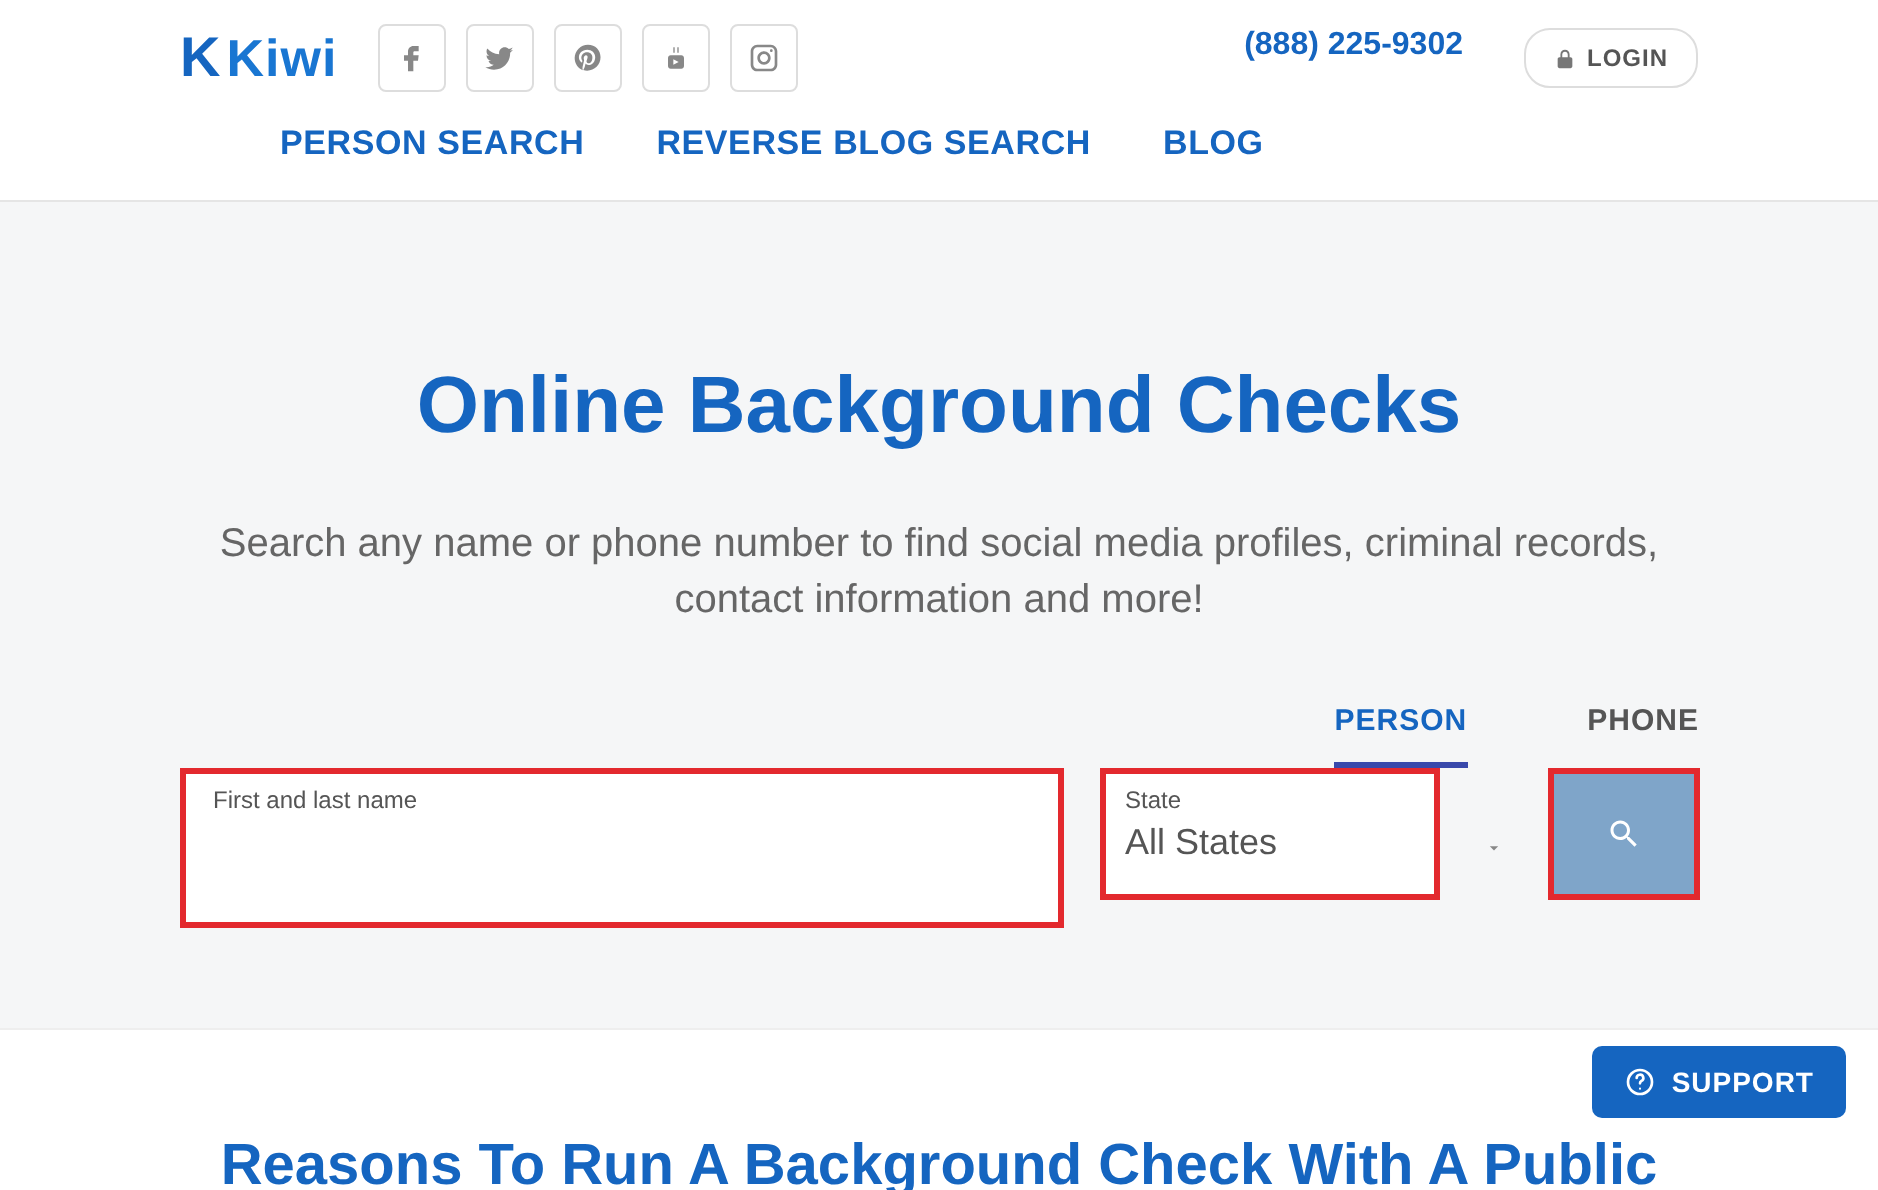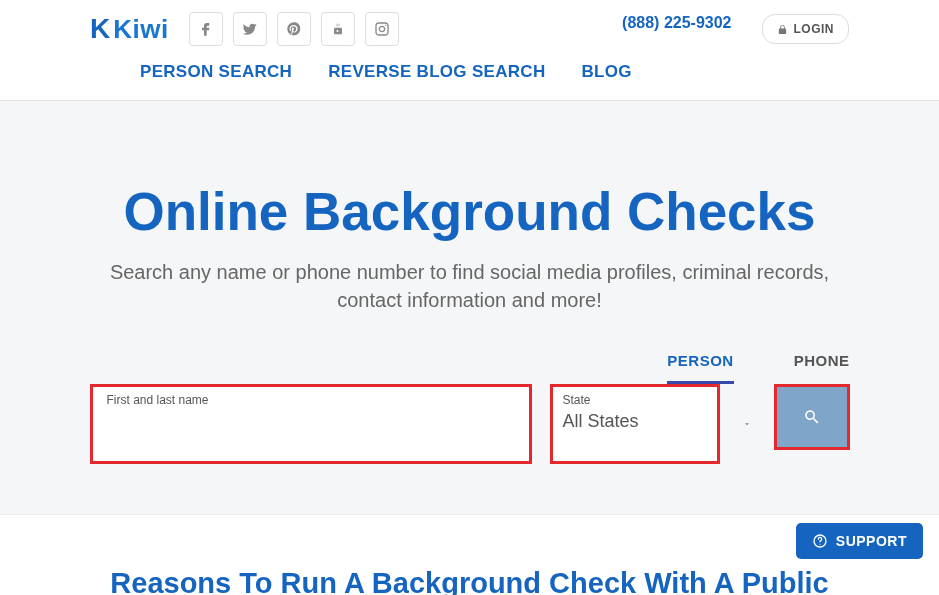--- a/index.html
+++ b/index.html
@@ -18,7 +18,7 @@
     .nav-bar { display: flex; gap: 36px; padding: 8px 90px 18px 140px; border-bottom: 1px solid #e5e5e5; }
     .nav-item { color: #1565c0; font-weight: 700; font-size: 17px; cursor: pointer; letter-spacing: 0.3px; }
     .hero { background: #f5f6f7; padding: 80px 40px 50px 40px; text-align: center; border-bottom: 1px solid #eee; }
-    .hero-title { font-size: 53px; font-weight: 700; color: #1565c0; margin-bottom: 16px; }
+    .hero-title { font-size: 40px; font-weight: 700; color: #1565c0; margin-bottom: 32px; }
     .hero-sub { font-size: 20px; color: #666; max-width: 740px; margin: 0 auto 38px auto; line-height: 1.4; }
     .search-wrap { max-width: 760px; margin: 0 auto; }
     .tabs { display: flex; gap: 60px; padding-left: 40px; justify-content: flex-end; }

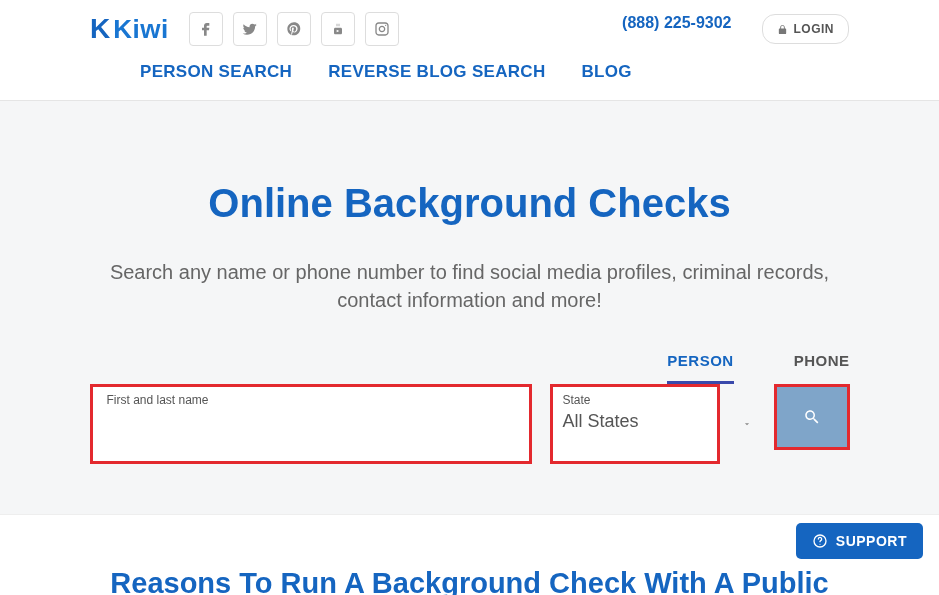--- a/index.html
+++ b/index.html
@@ -28,7 +28,7 @@
     .name-field { flex: 1; background: #fff; border: 3px solid #e3292e; padding: 6px 14px 8px 14px; text-align: left; height: 80px; }
     .field-label { font-size: 12px; color: #555; margin-bottom: 4px; }
     .name-input { border: none; outline: none; width: 100%; font-size: 16px; background: transparent; }
-    .state-field { width: 170px; background: #fff; border: 3px solid #e3292e; padding: 6px 10px 4px 10px; text-align: left; height: 80px; }
+    .state-field { width: 170px; background: #fff; border: 3px solid #e3292e; padding: 6px 10px 4px 10px; text-align: left; height: 66px; }
     .state-value { font-size: 18px; color: #555; }
     .dropdown-arrow { display: flex; align-items: center; padding: 0 4px; }
     .dropdown-arrow svg { width: 10px; height: 10px; fill: #888; }

